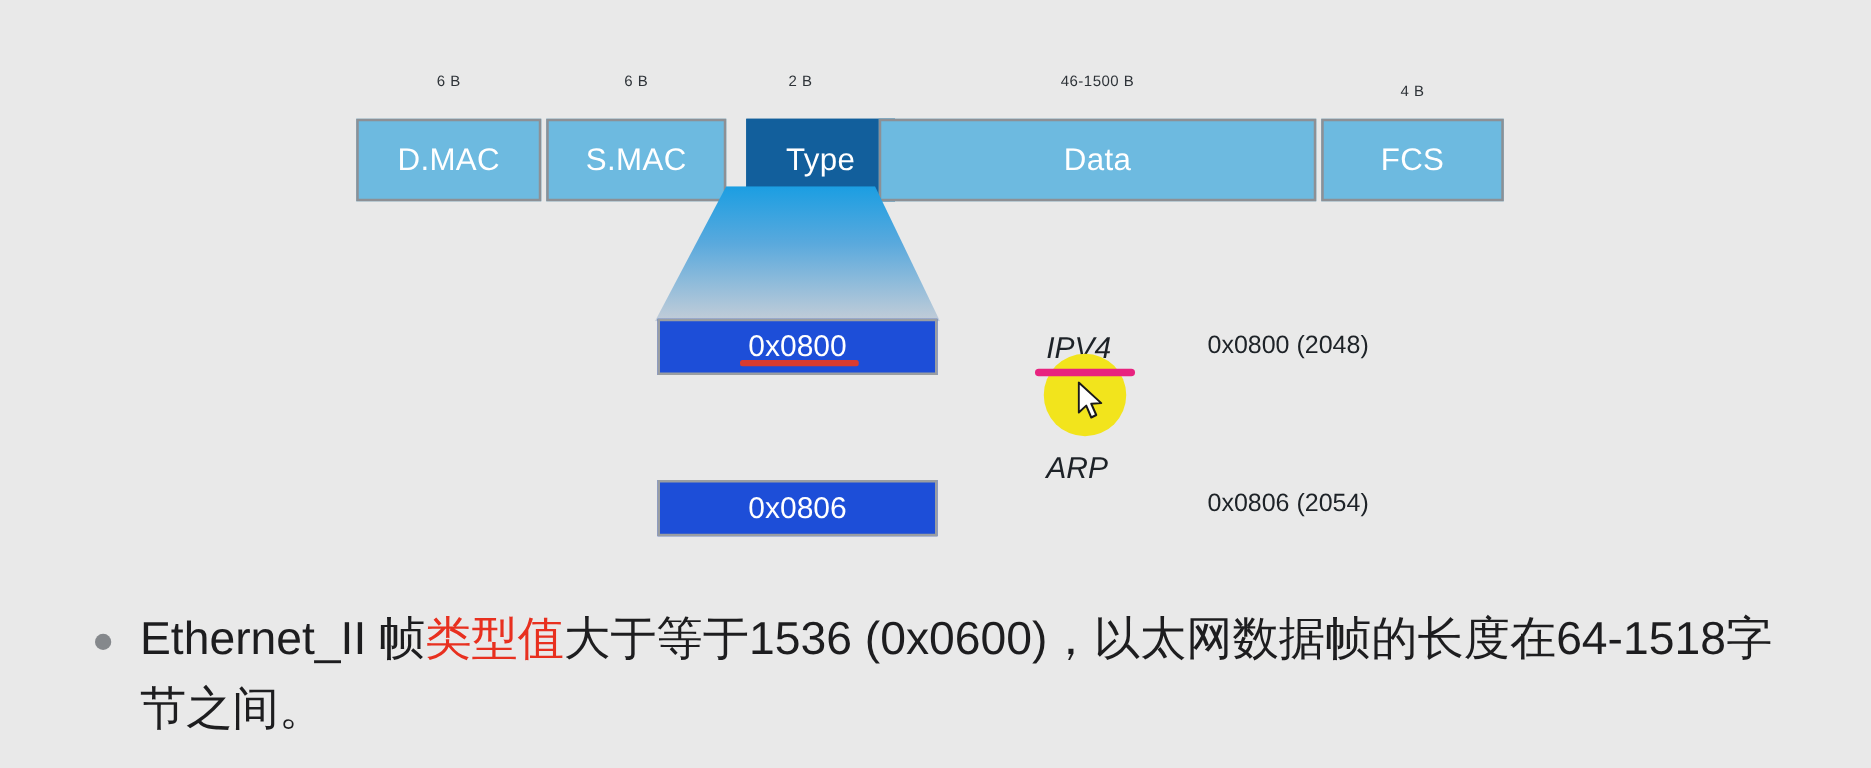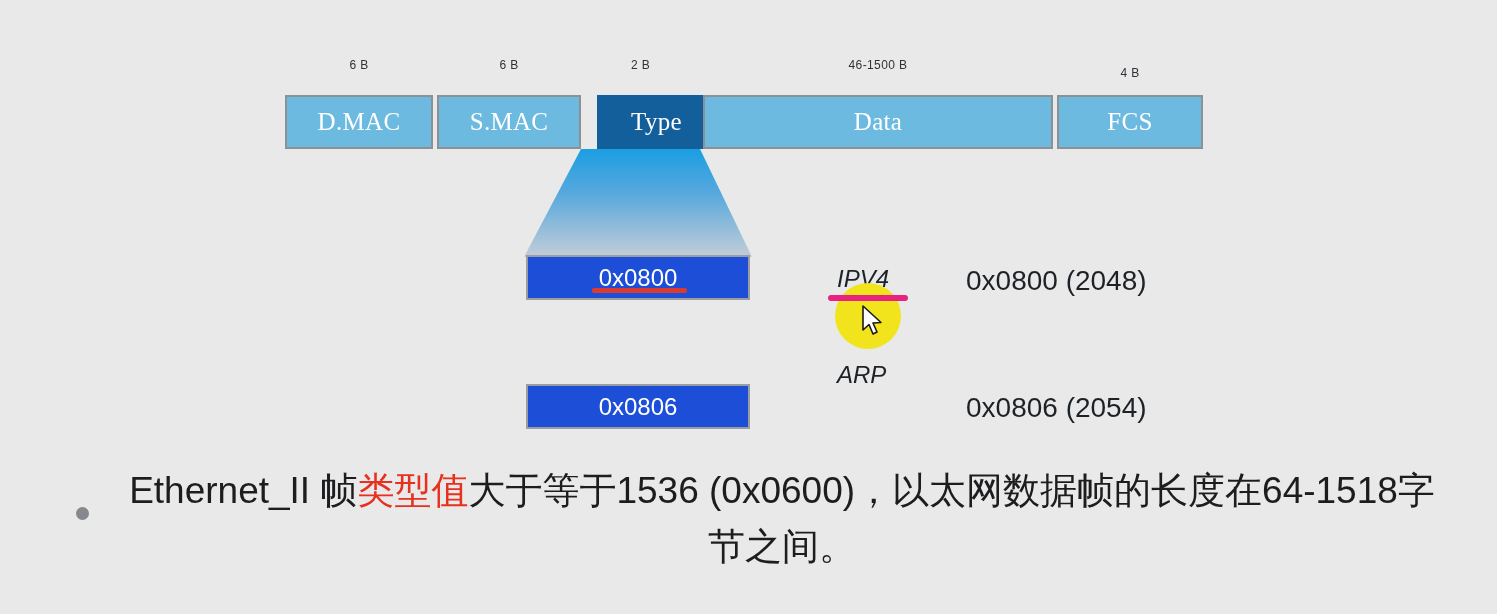--- a/index.html
+++ b/index.html
@@ -45,7 +45,7 @@
   .frame-field {
     position: absolute;
     top: 0;
-    height: 54px;
+    height: 66px;
     box-sizing: border-box;
     border: 2px solid #8d9095;
     background: #6dbae0;
@@ -55,7 +55,7 @@
     align-items: center;
     justify-content: center;
     letter-spacing: .3px;
-    font-family: Liberation Serif, serif;
+    font-family: Liberation Sans, sans-serif;
   }
   .frame-field.highlight {
     background: #125f9c;

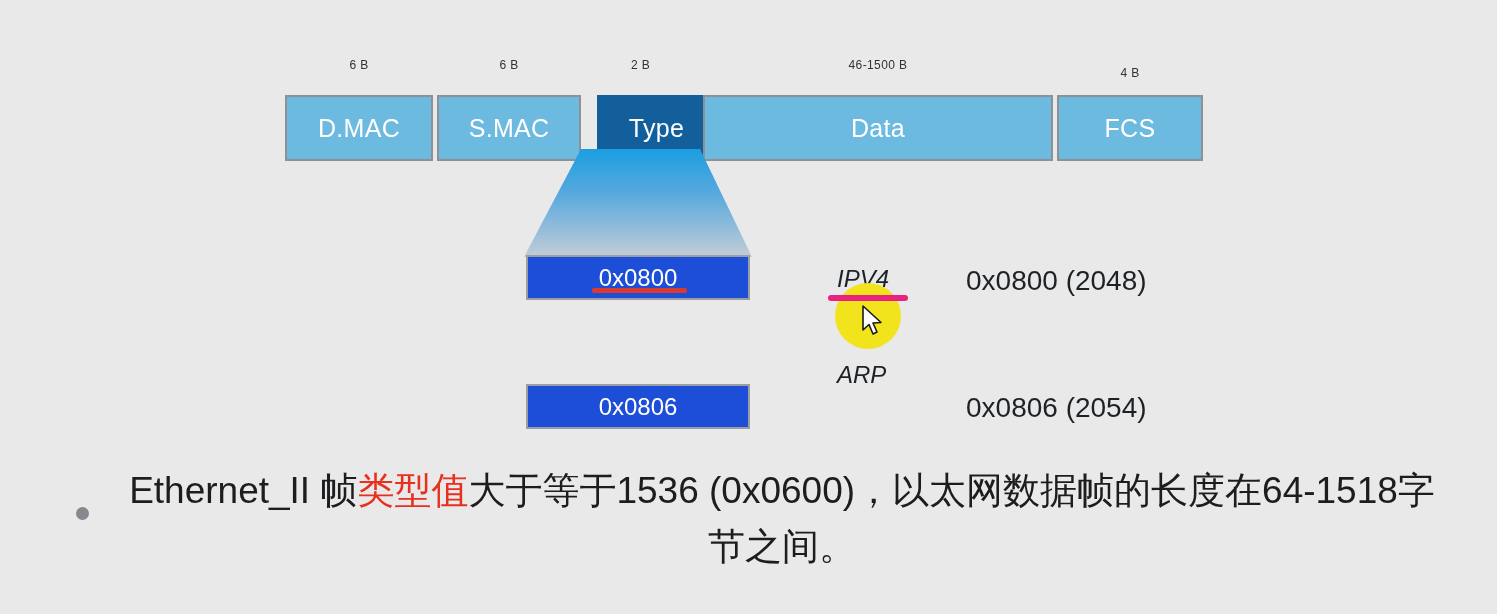--- a/index.html
+++ b/index.html
@@ -118,7 +118,7 @@
   }
   .proto-value {
     position: absolute;
-    font-size: 28px;
+    font-size: 20px;
     color: #1d2227;
     white-space: nowrap;
     font-family: "Liberation Sans", sans-serif;

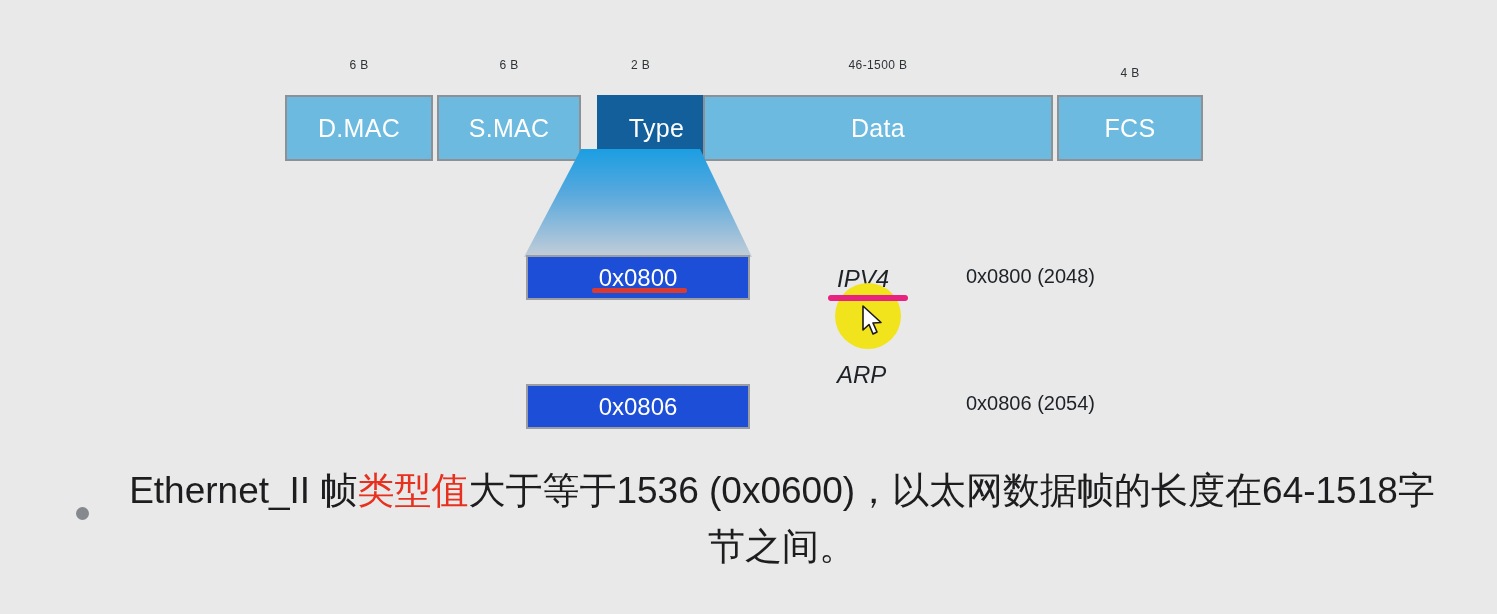--- a/index.html
+++ b/index.html
@@ -164,13 +164,12 @@
   #bullet-text {
     position: absolute;
     left: 112px;
-    top: 463px;
+    top: 483px;
     width: 1340px;
     font-size: 37px;
     line-height: 56px;
     color: #1d1d1f;
     font-family: "Liberation Sans", sans-serif;
-    text-align: center;
   }
   .red-text { color: #e8301f; }
 </style>

